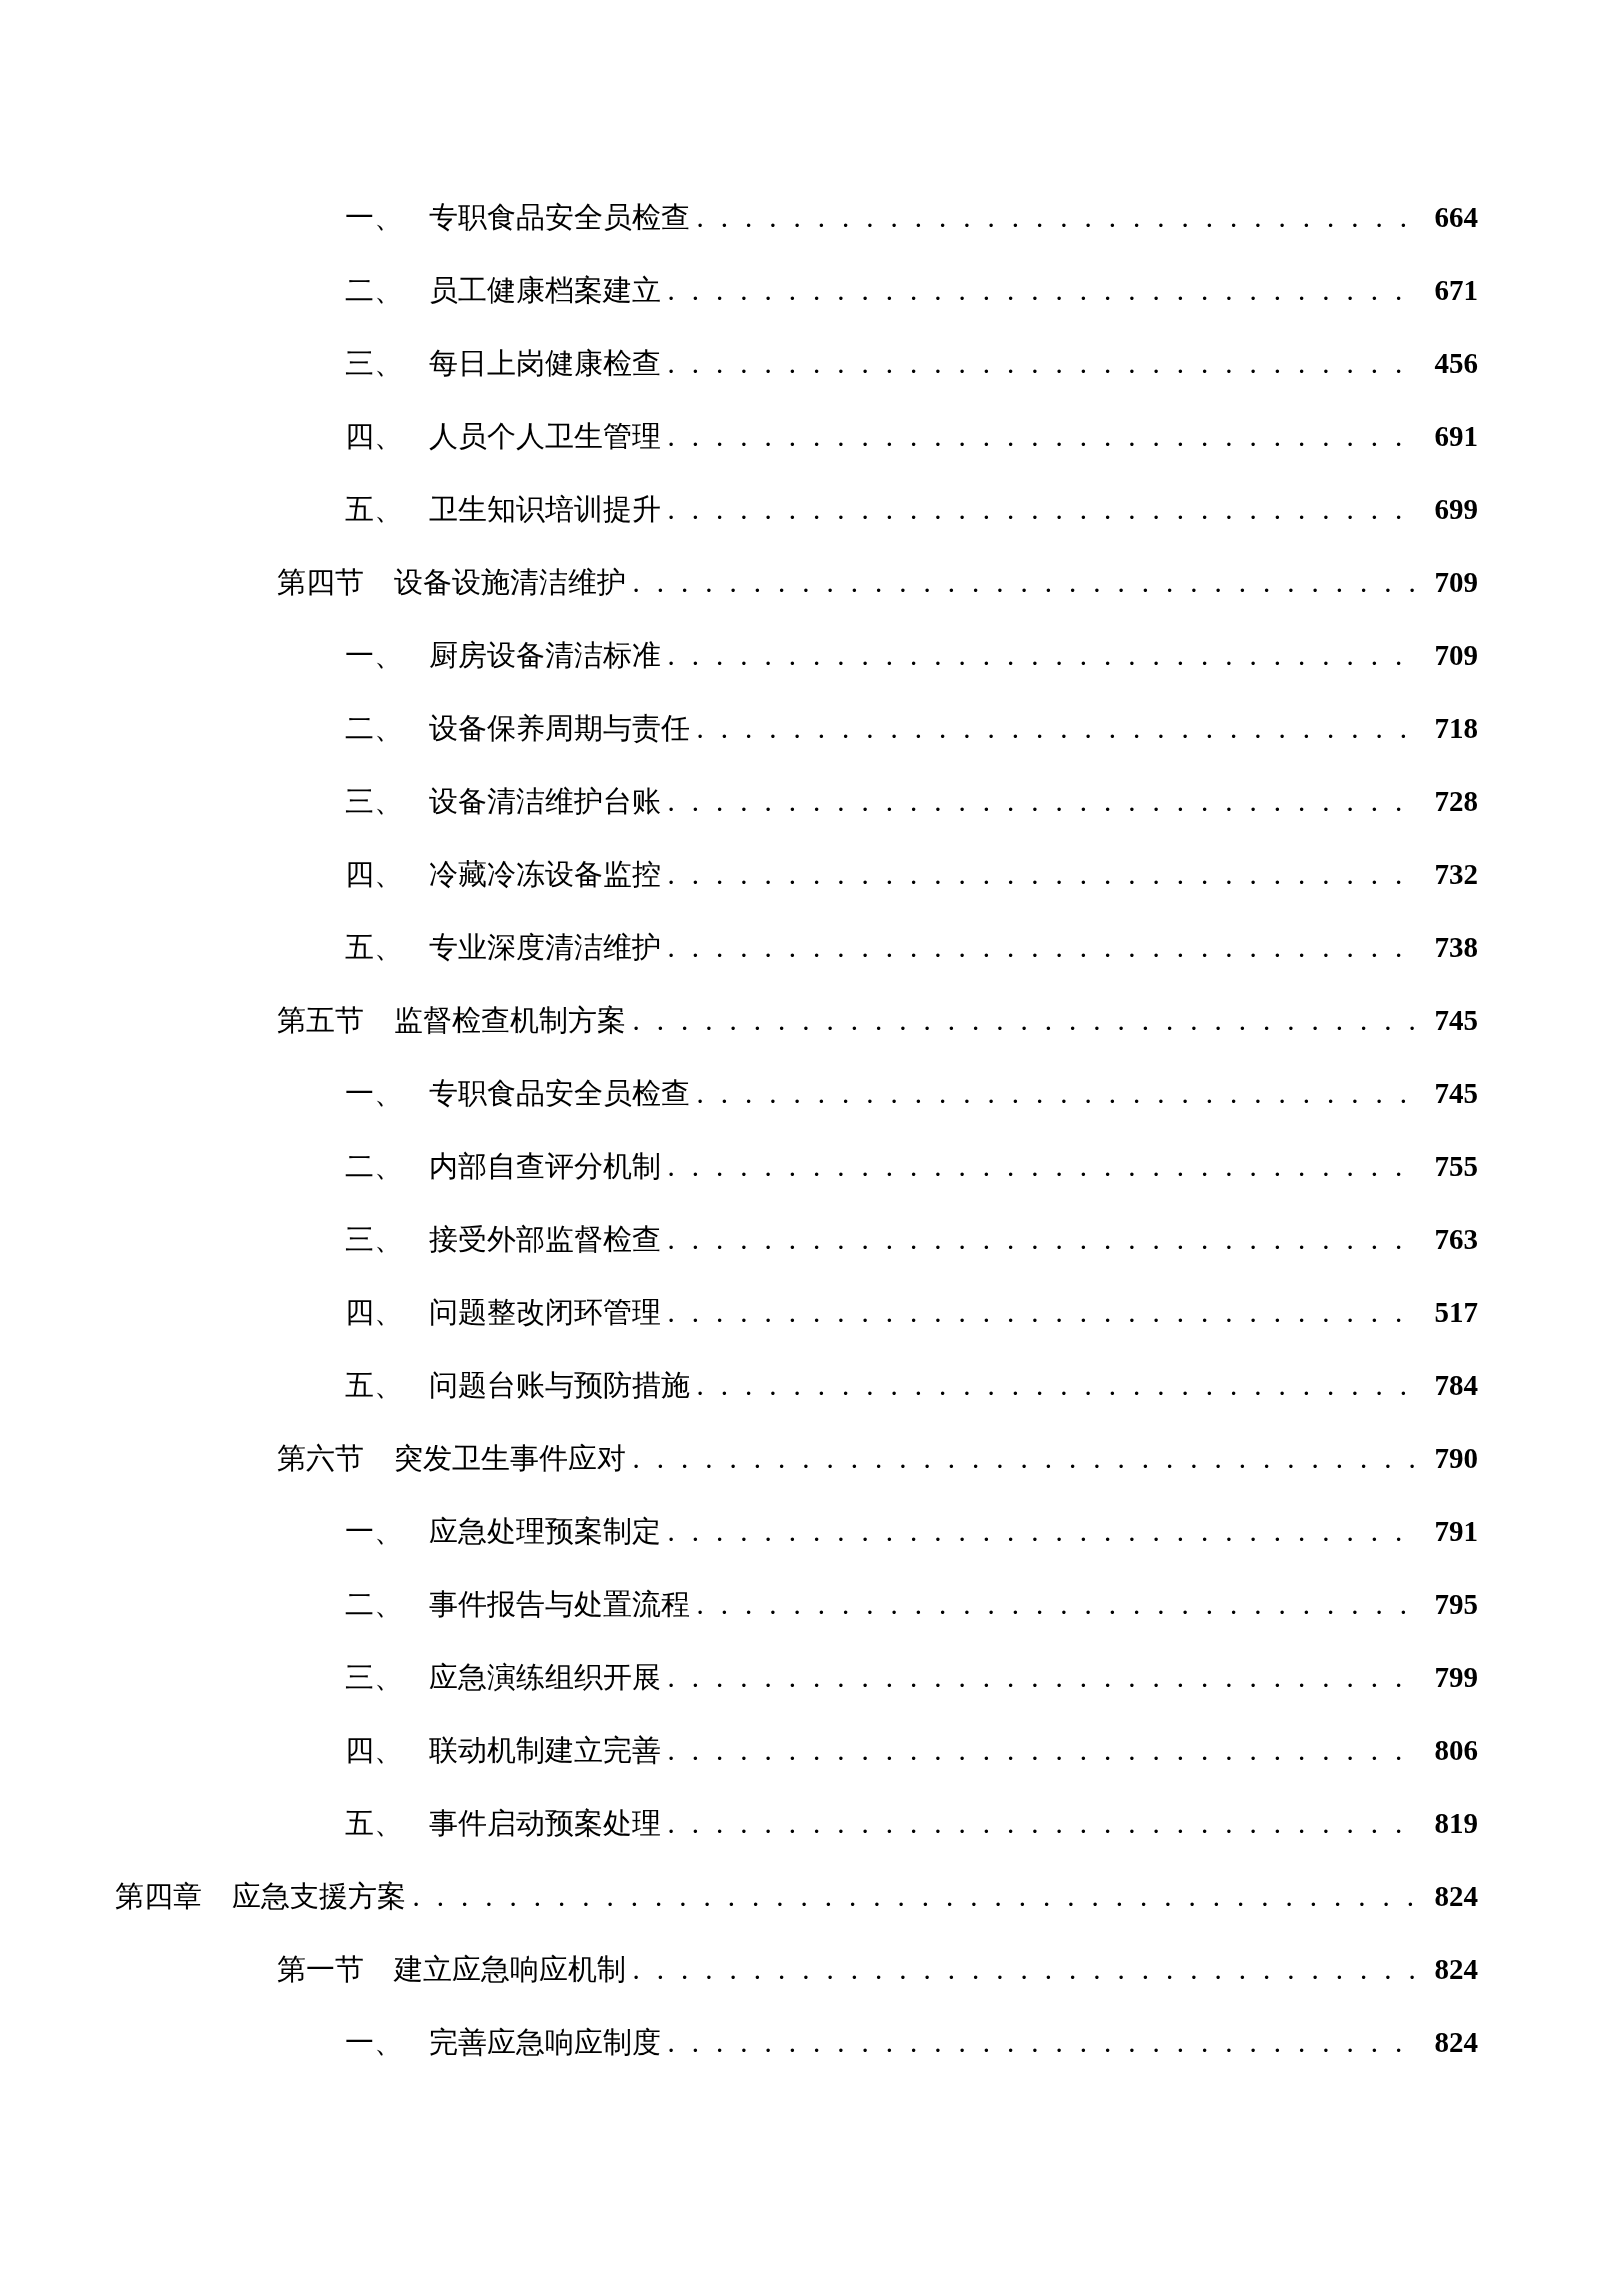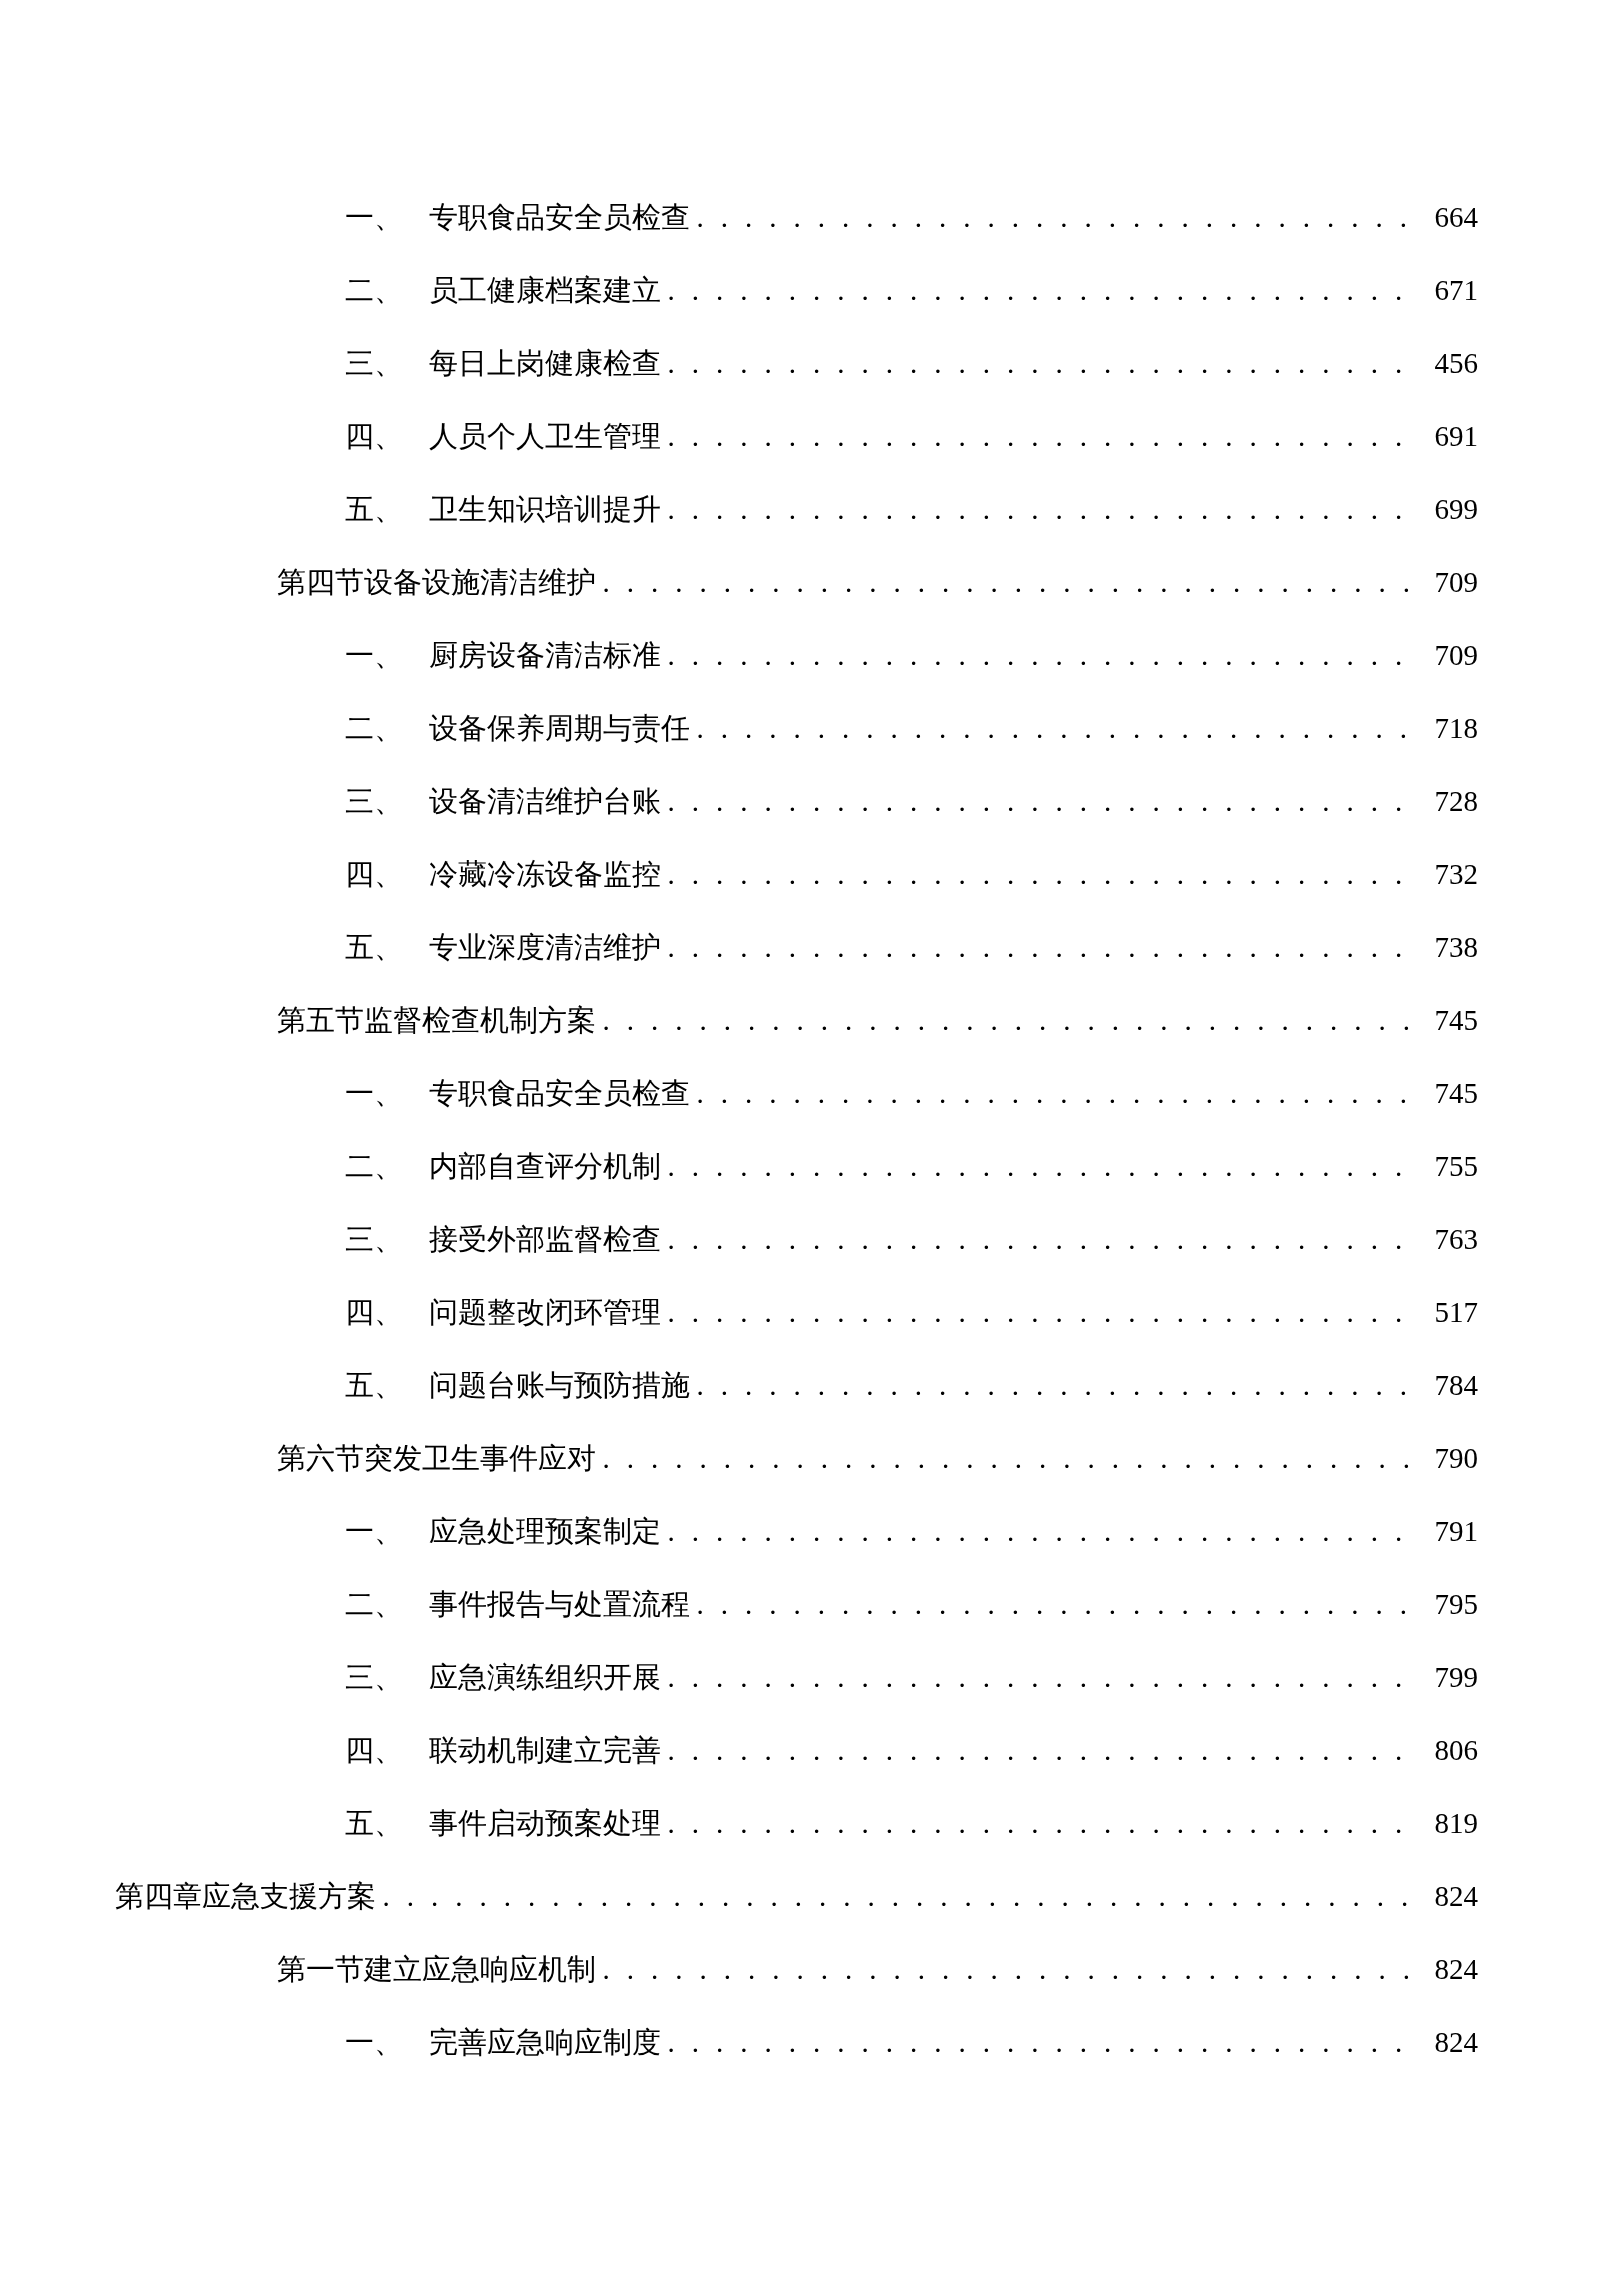--- a/index.html
+++ b/index.html
@@ -48,6 +48,7 @@
     margin-left: 19.6px;
     text-align: right;
     min-width: 43px;
+    font-weight: bold;
   }
 </style>
 </head>

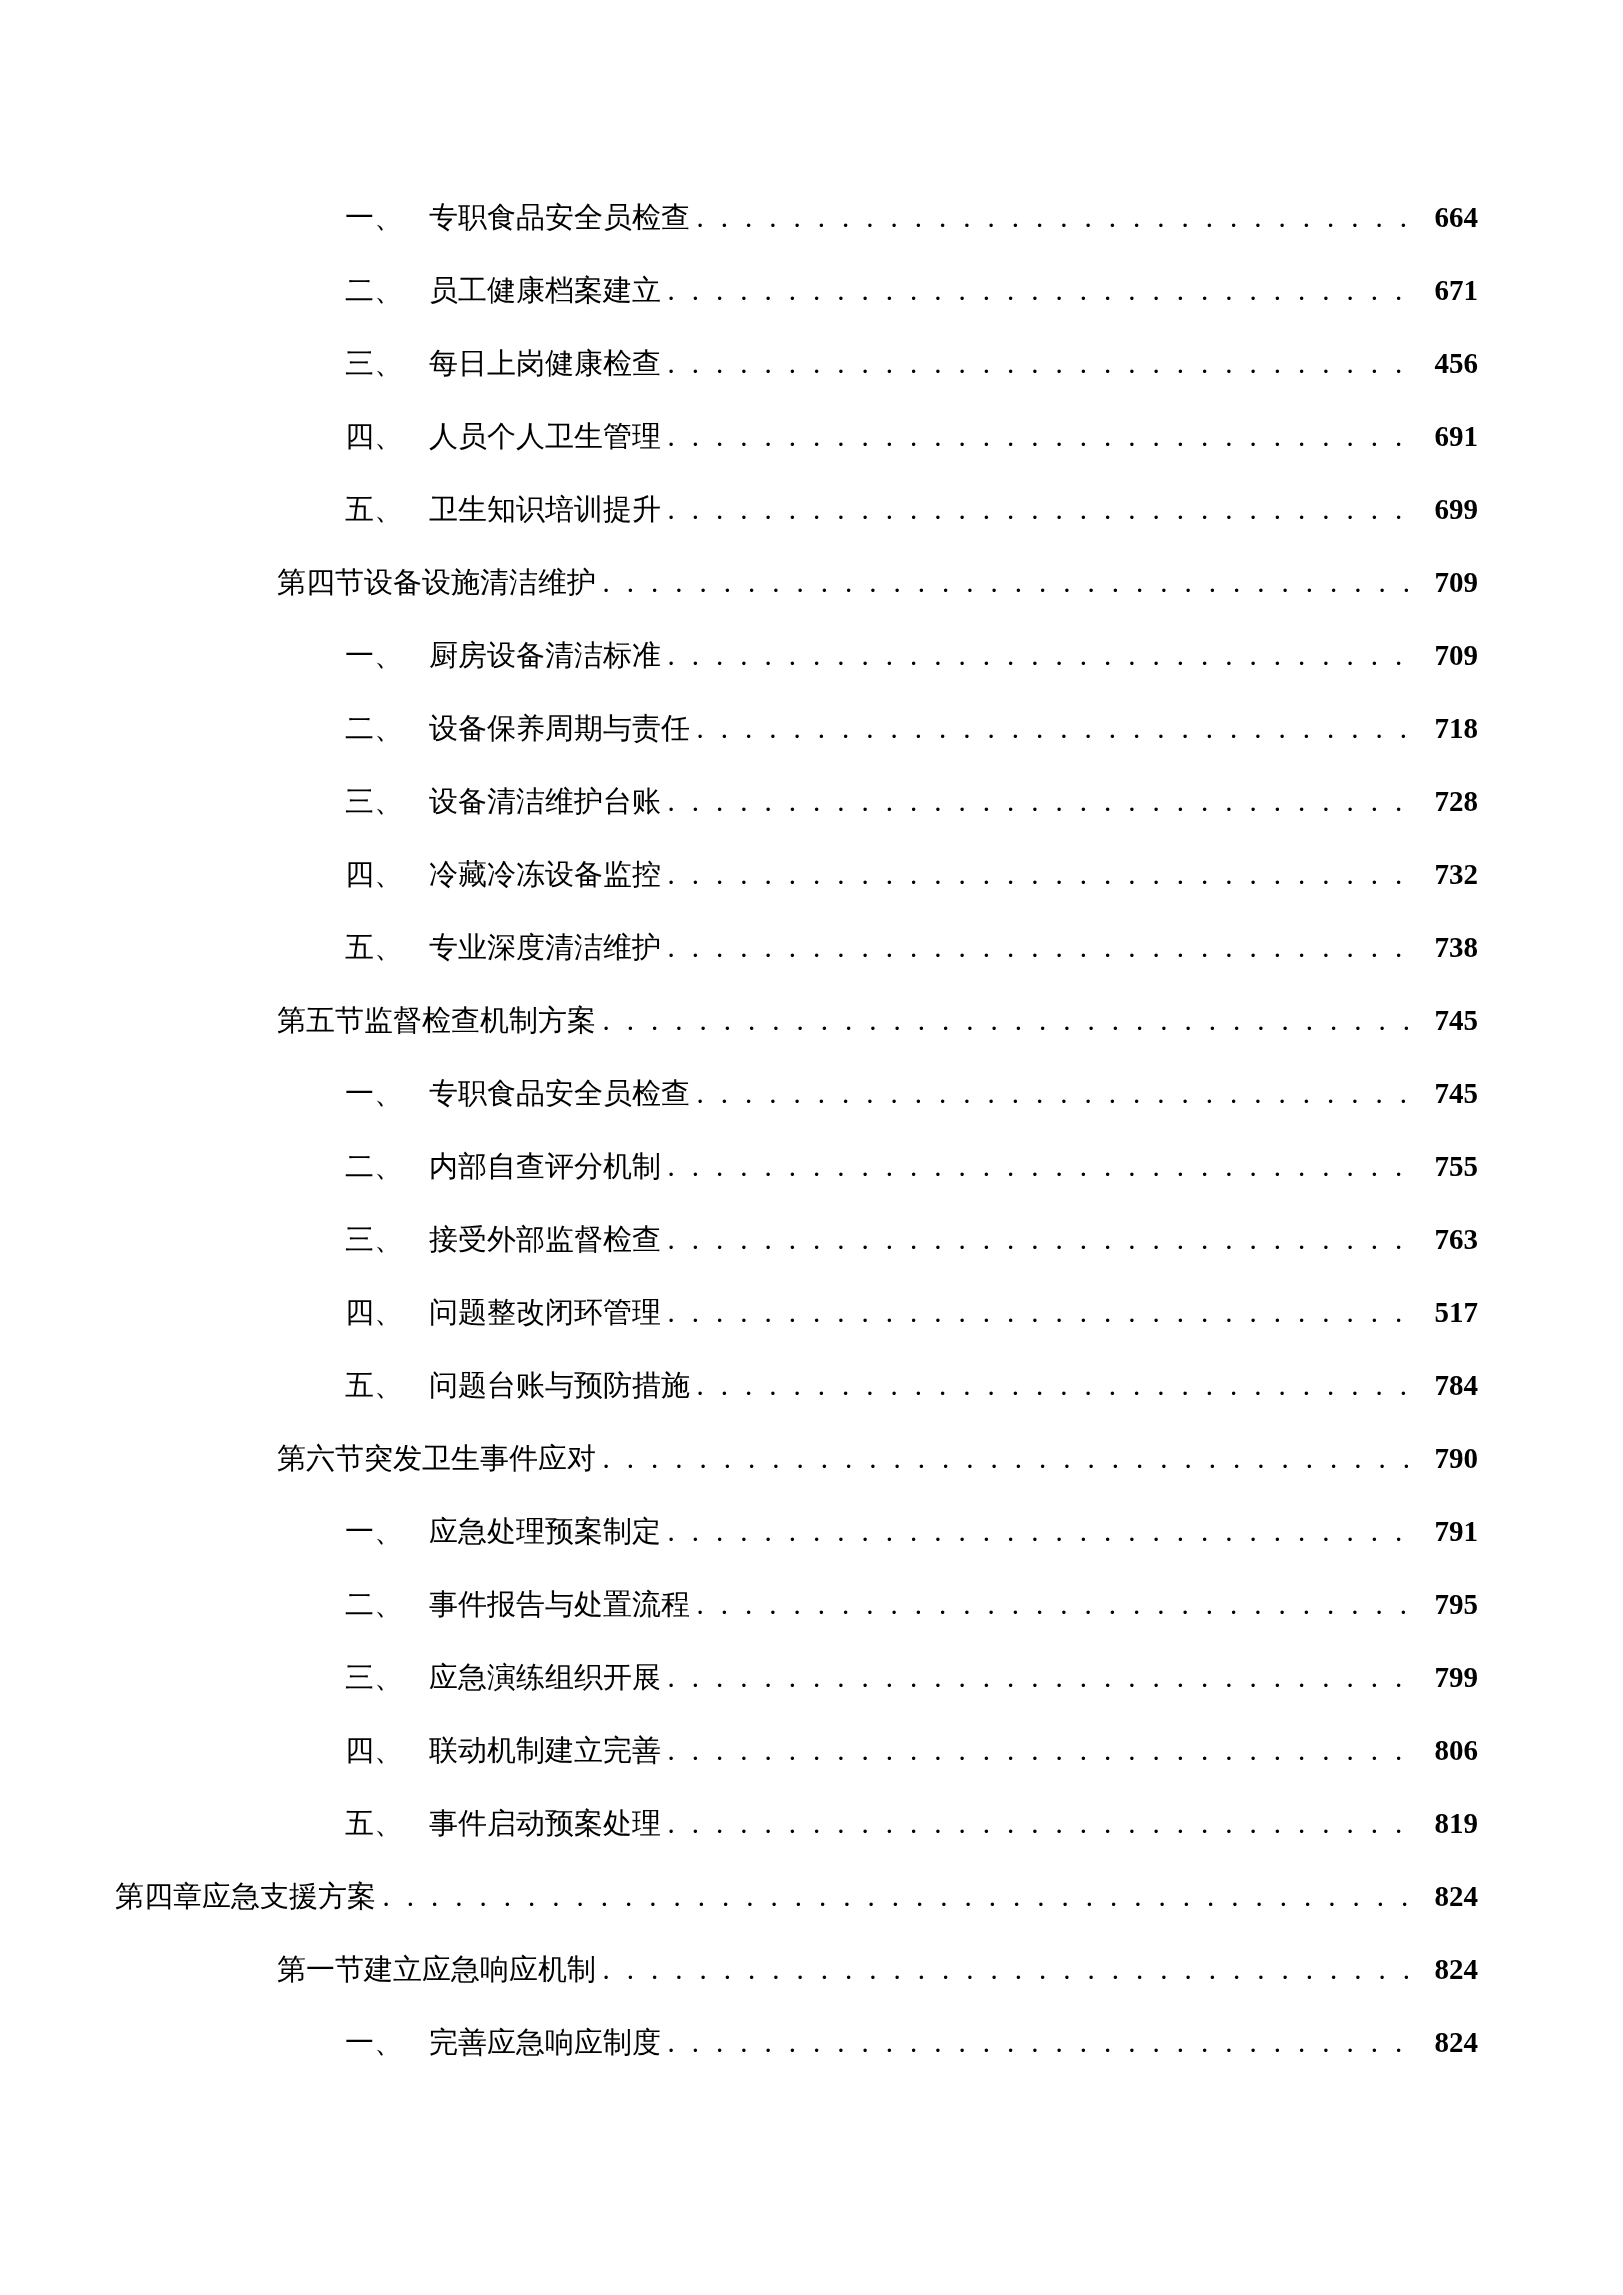--- a/index.html
+++ b/index.html
@@ -33,7 +33,7 @@
   .lvl-2 { padding-left: 277px; }
   .lvl-3 { padding-left: 345px; }
   .toc-num { flex: none; }
-  .lvl-1 .toc-num, .lvl-2 .toc-num { }
+  .lvl-1 .toc-num, .lvl-2 .toc-num { margin-right: 30px; }
   .lvl-3 .toc-num { margin-right: 26px; }
   .toc-title { flex: none; }
   .toc-leader {

